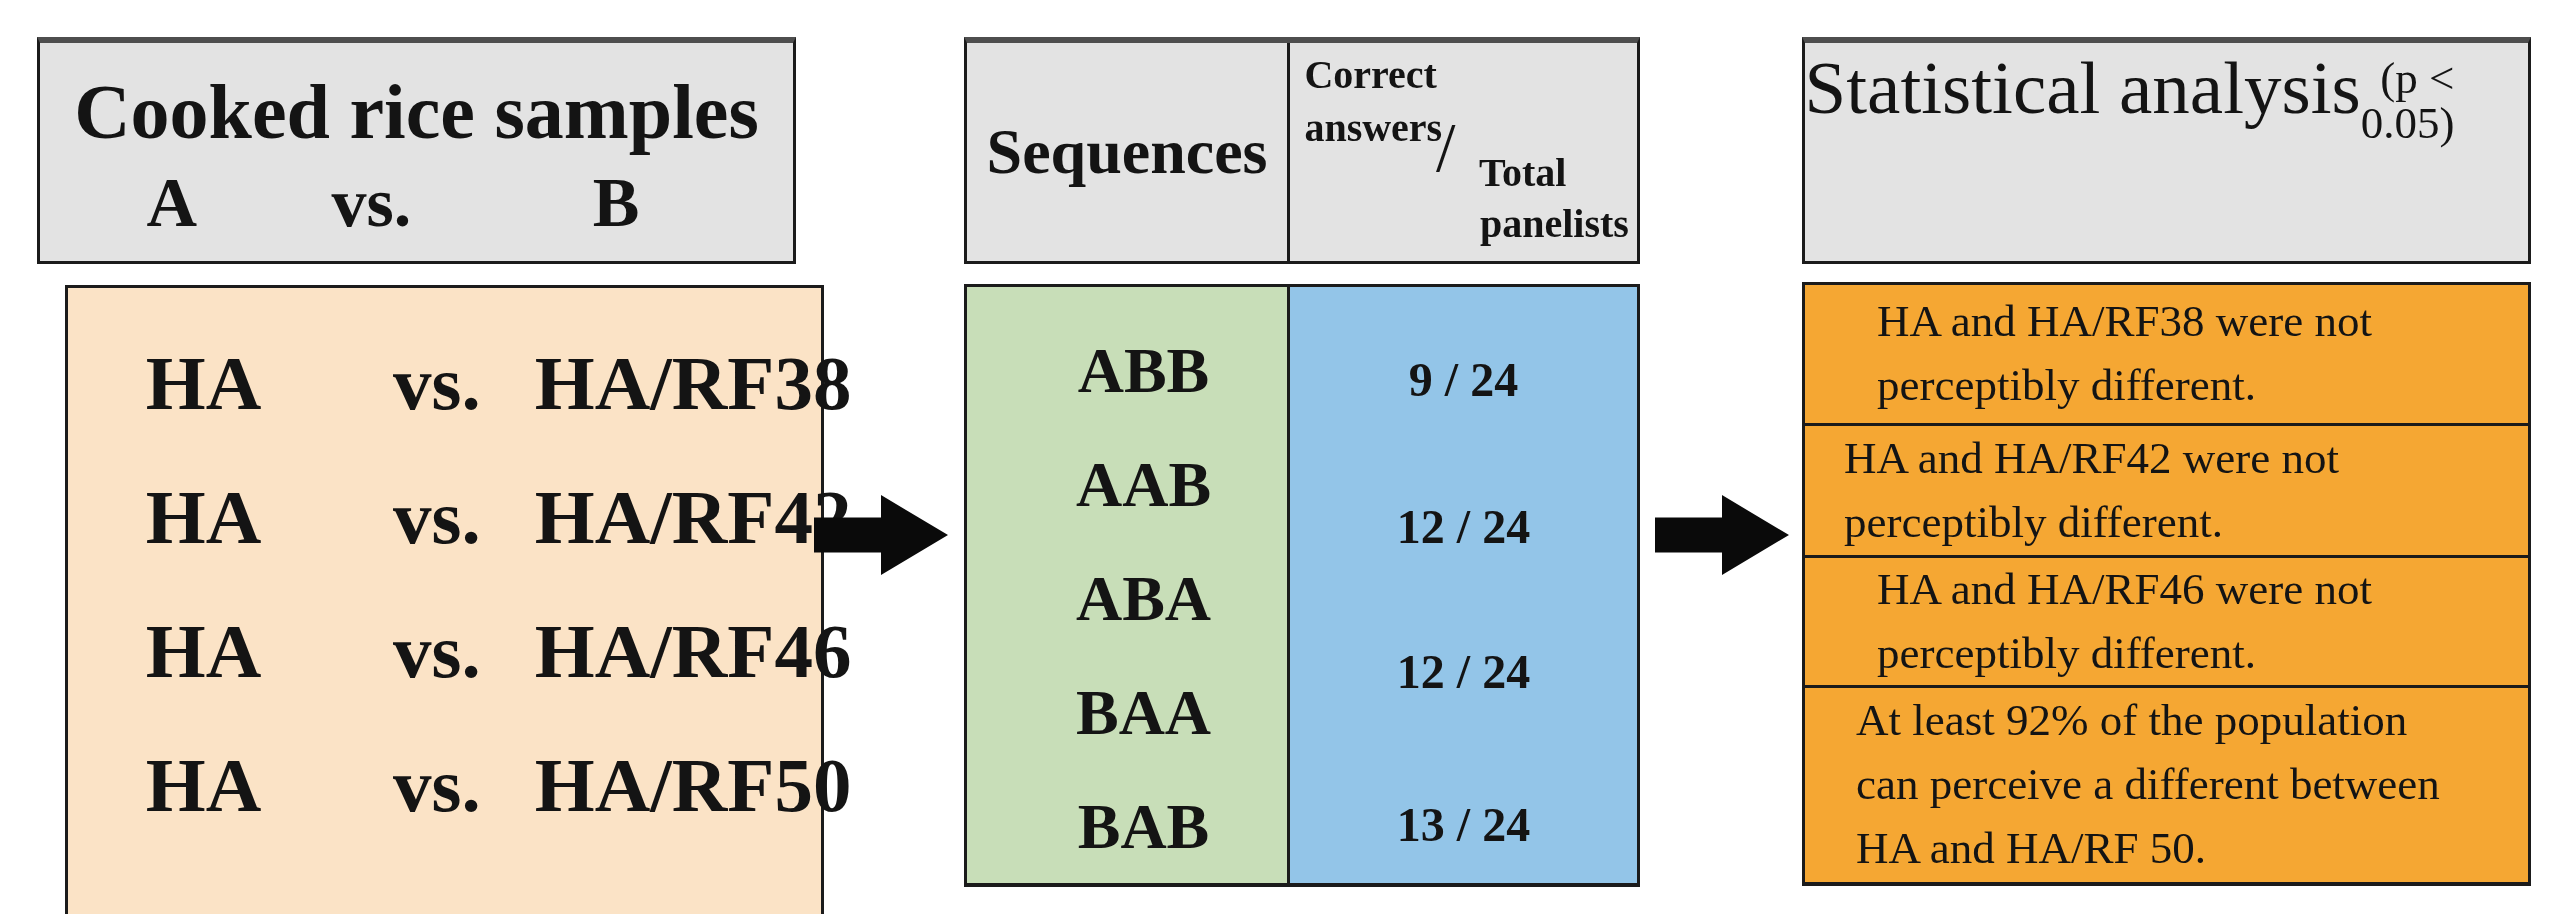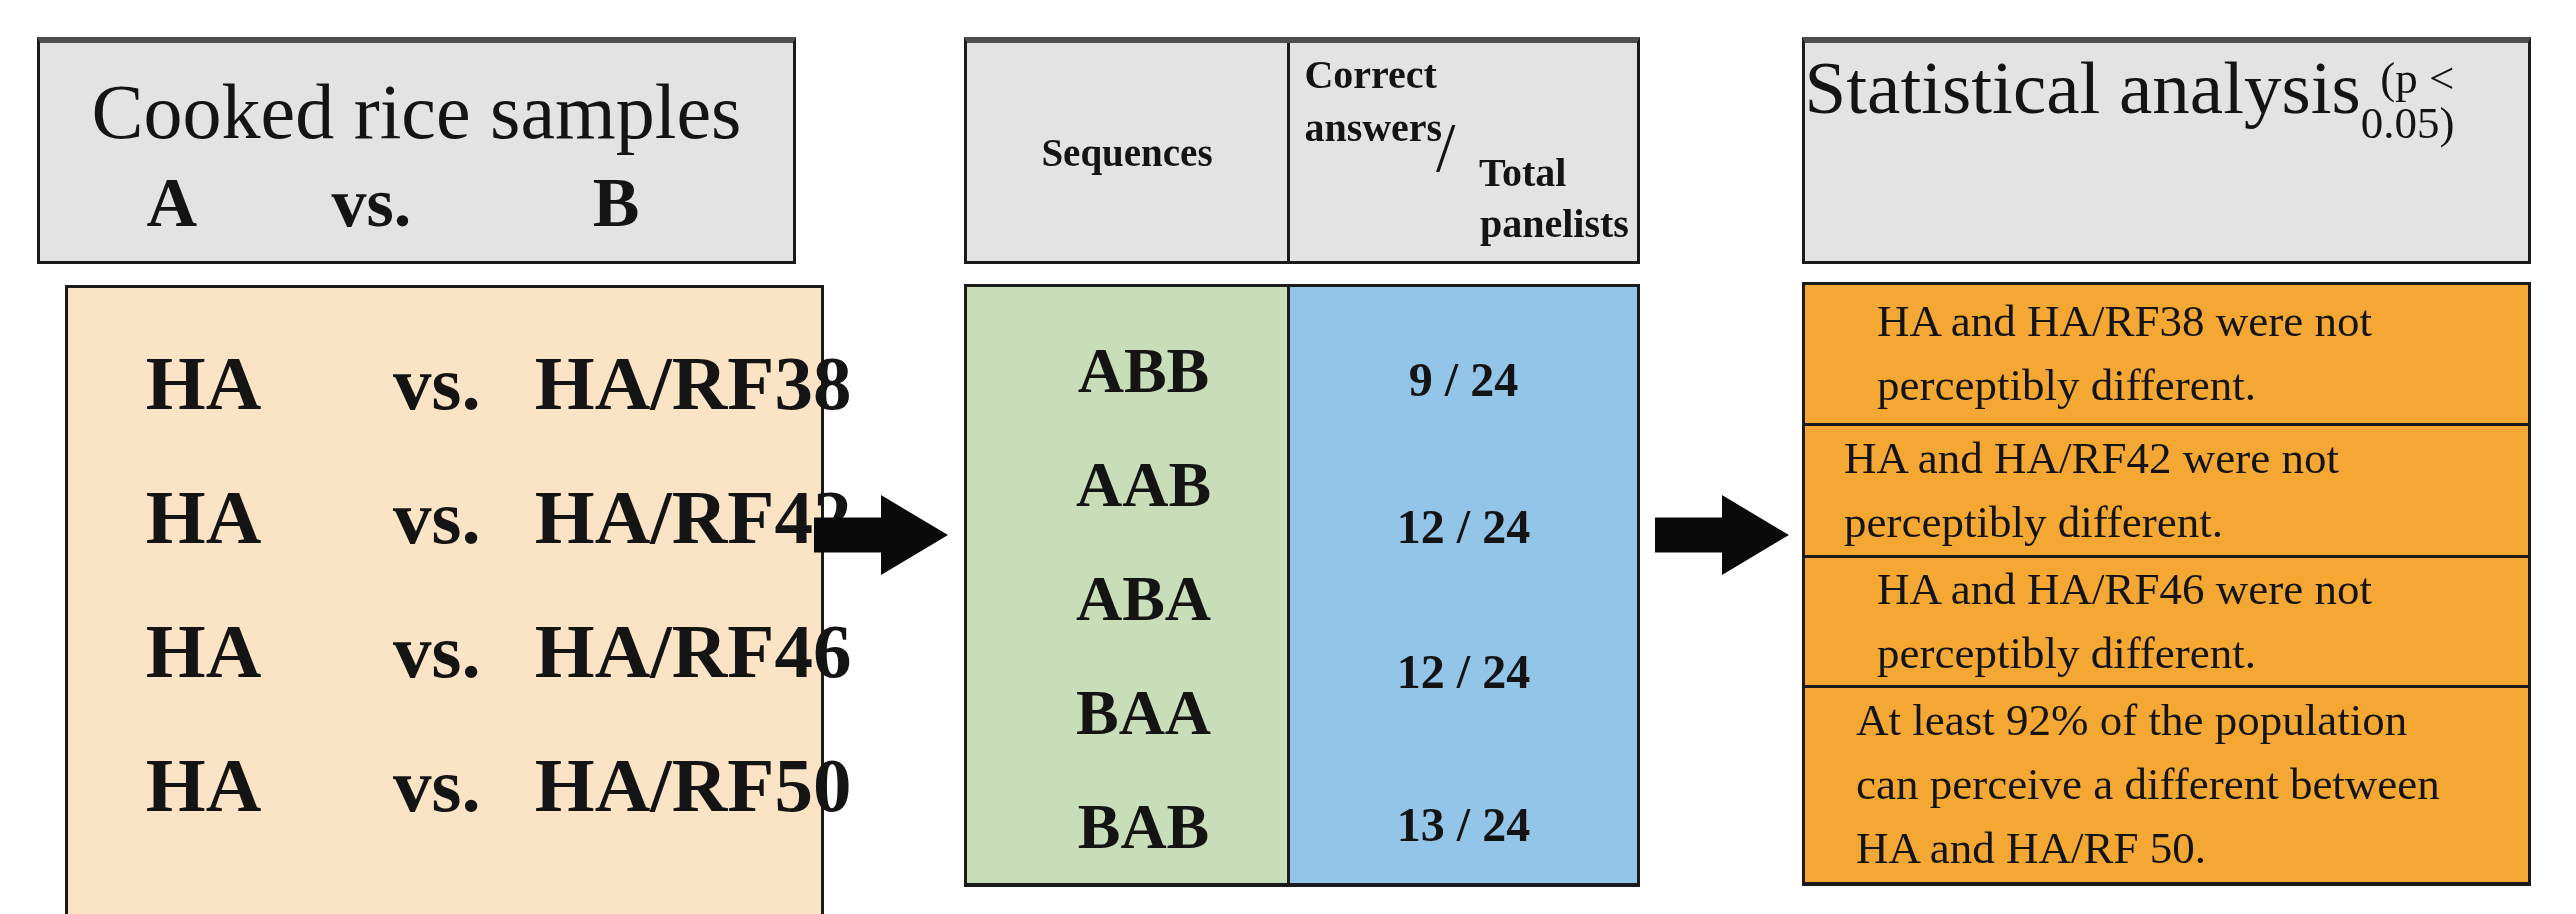--- a/index.html
+++ b/index.html
@@ -24,7 +24,7 @@
   }
   
   #left-header{left:37px;width:759px;display:flex;flex-direction:column;justify-content:center;padding-top:4.8px;}
-  .left-title{font-size:78px;font-weight:normal;text-align:center;white-space:nowrap;line-height:1.05;}
+  .left-title{font-size:78px;font-weight:bold;text-align:center;white-space:nowrap;line-height:1.05;}
   .ab-row{display:grid;grid-template-columns:35% 18% 47%;margin-top:14.4px;font-size:70px;font-weight:bold;line-height:1;}
   .ab-row>span{text-align:center;}
   #left-body{left:37px;top:285px;width:759px;height:740px;background:var(--samples-bg);padding-top:28px;margin-left:28px;}

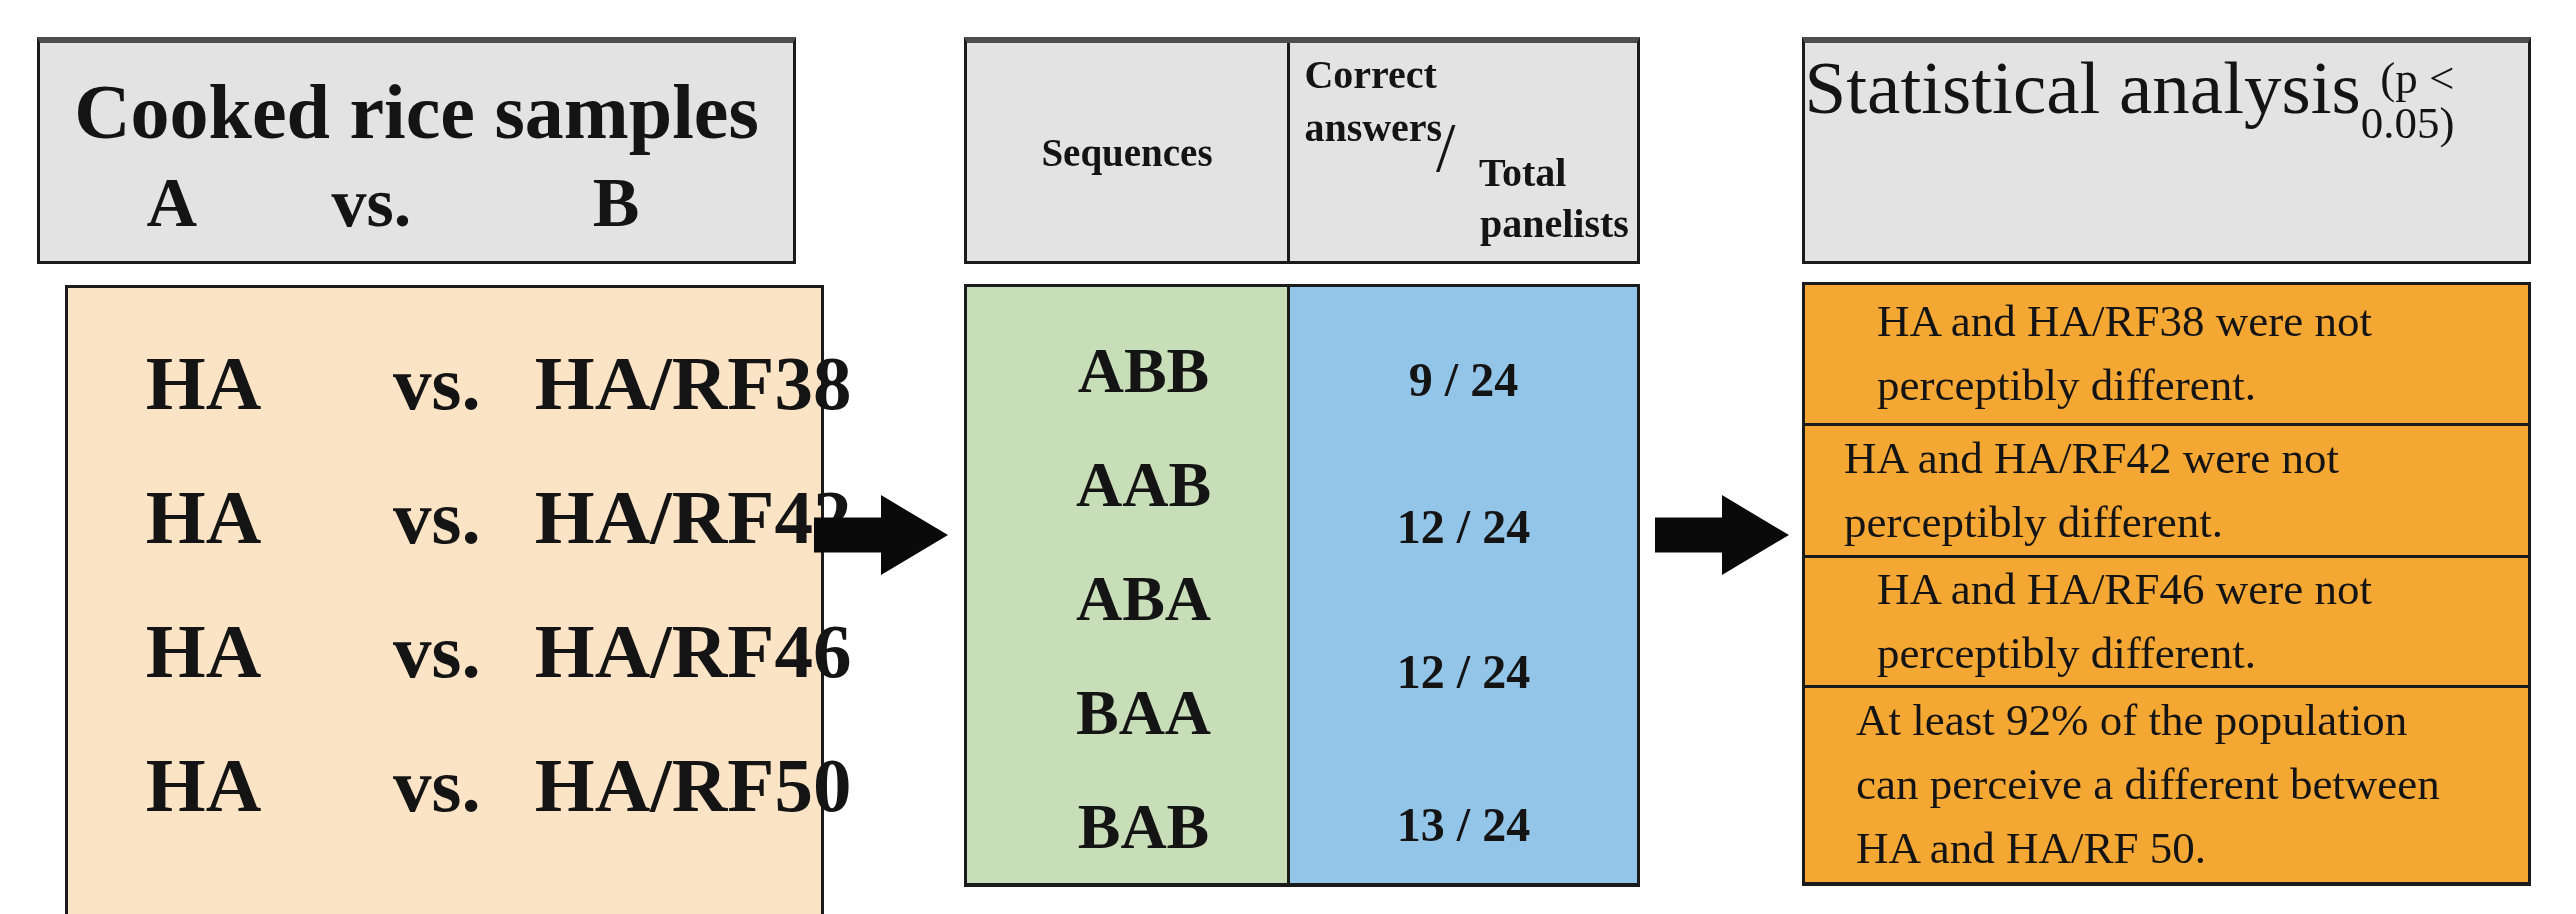--- a/index.html
+++ b/index.html
@@ -39,7 +39,7 @@
   
   #mid-header{left:964px;width:676px;display:flex;}
   .mid-cell-seq{width:323px;border-right:3.2px solid var(--border);display:flex;align-items:center;justify-content:center;}
-  .seq-label{font-size:39px;font-weight:bold;}
+  .seq-label{font-size:64px;font-weight:bold;}
   .mid-cell-frac{position:relative;flex:1;}
   .frac-word{position:absolute;font-size:40px;font-weight:bold;line-height:1.05;white-space:nowrap;}
   #frac-num1{left:14.4px;top:11.2px;}

